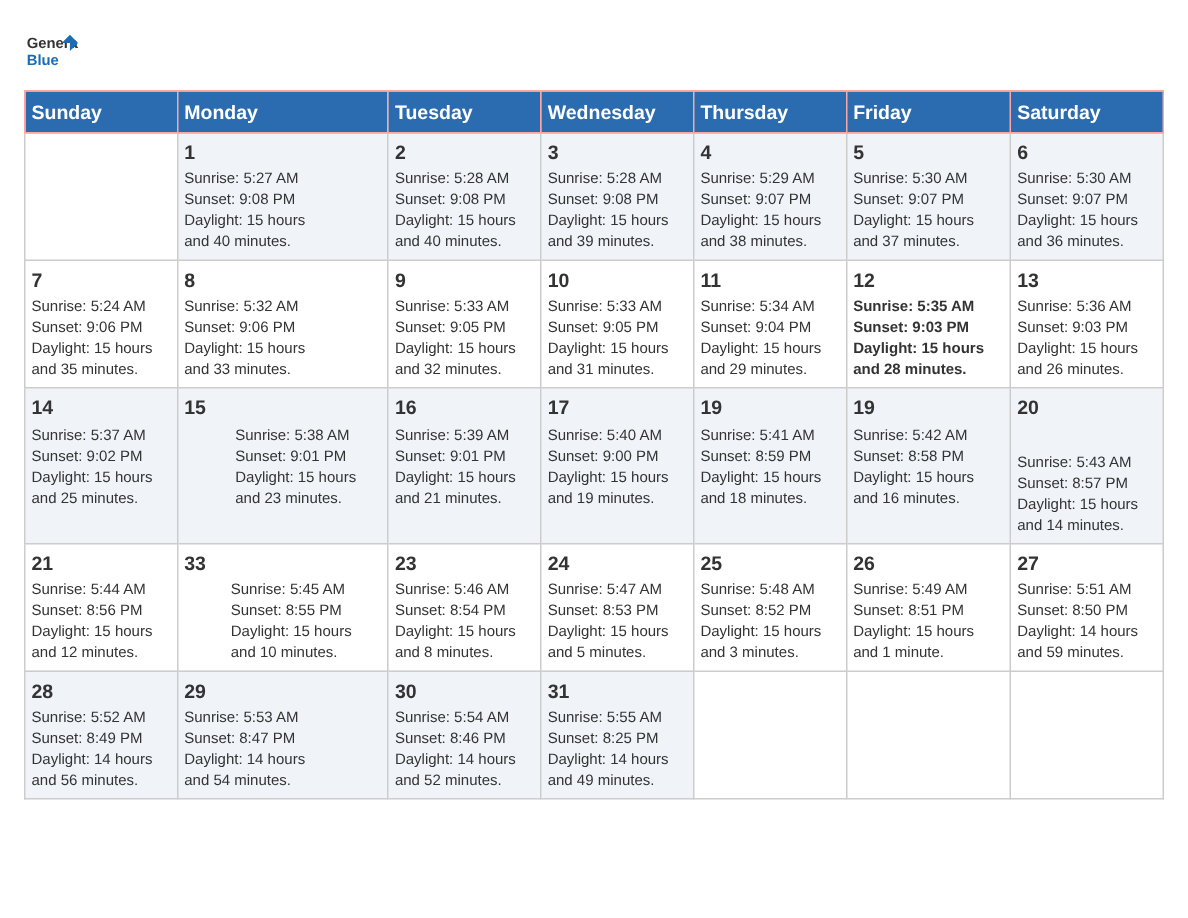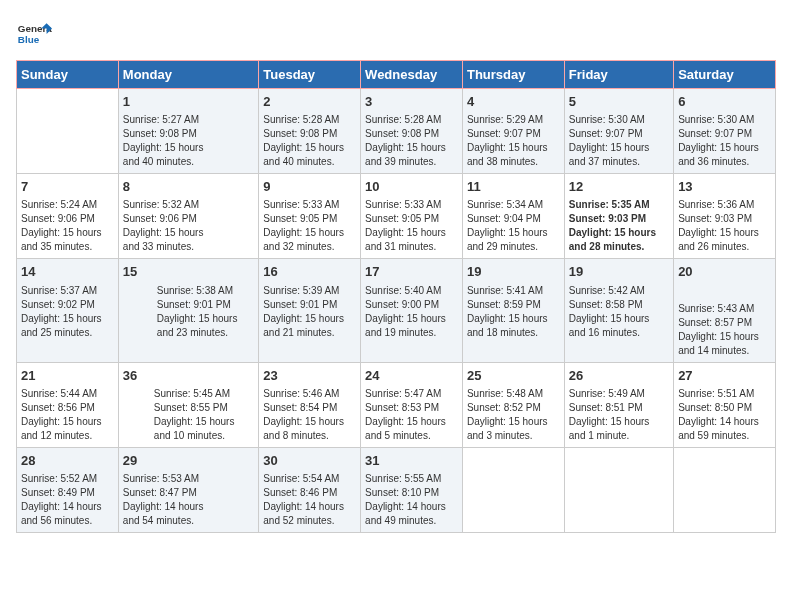--- a/index.html
+++ b/index.html
@@ -263,7 +263,7 @@
 and 12 minutes.</div>
         </td>
         <td>
-          <span class="day-num">36</span>
+          <span class="day-num">33</span>
           <div class="day-info" style="white-space: pre-line; margin-left: 31px;">Sunrise: 5:45 AM
 Sunset: 8:55 PM
 Daylight: 15 hours

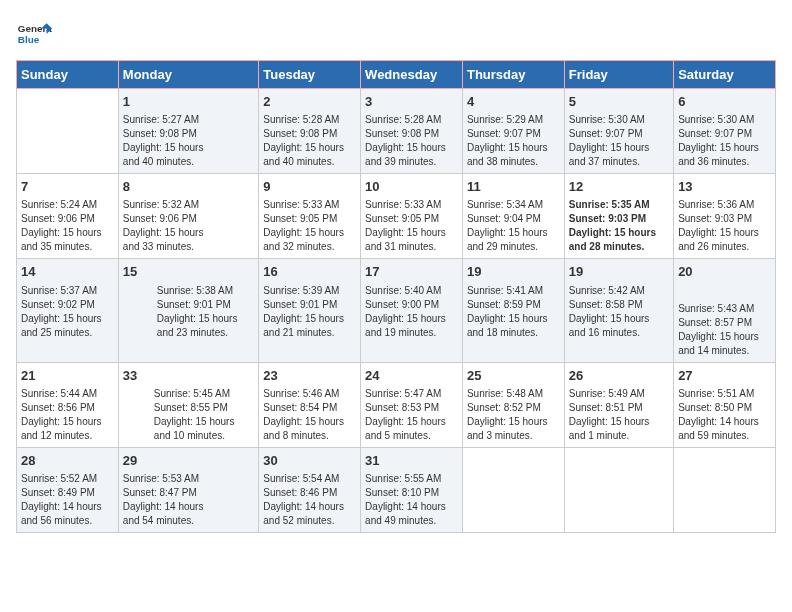--- a/index.html
+++ b/index.html
@@ -330,7 +330,7 @@
         <td>
           <span class="day-num">31</span>
           <div class="day-info" style="white-space: pre-line;">Sunrise: 5:55 AM
-Sunset: 8:10 PM
+Sunset: 8:25 PM
 Daylight: 14 hours
 and 49 minutes.</div>
         </td>

